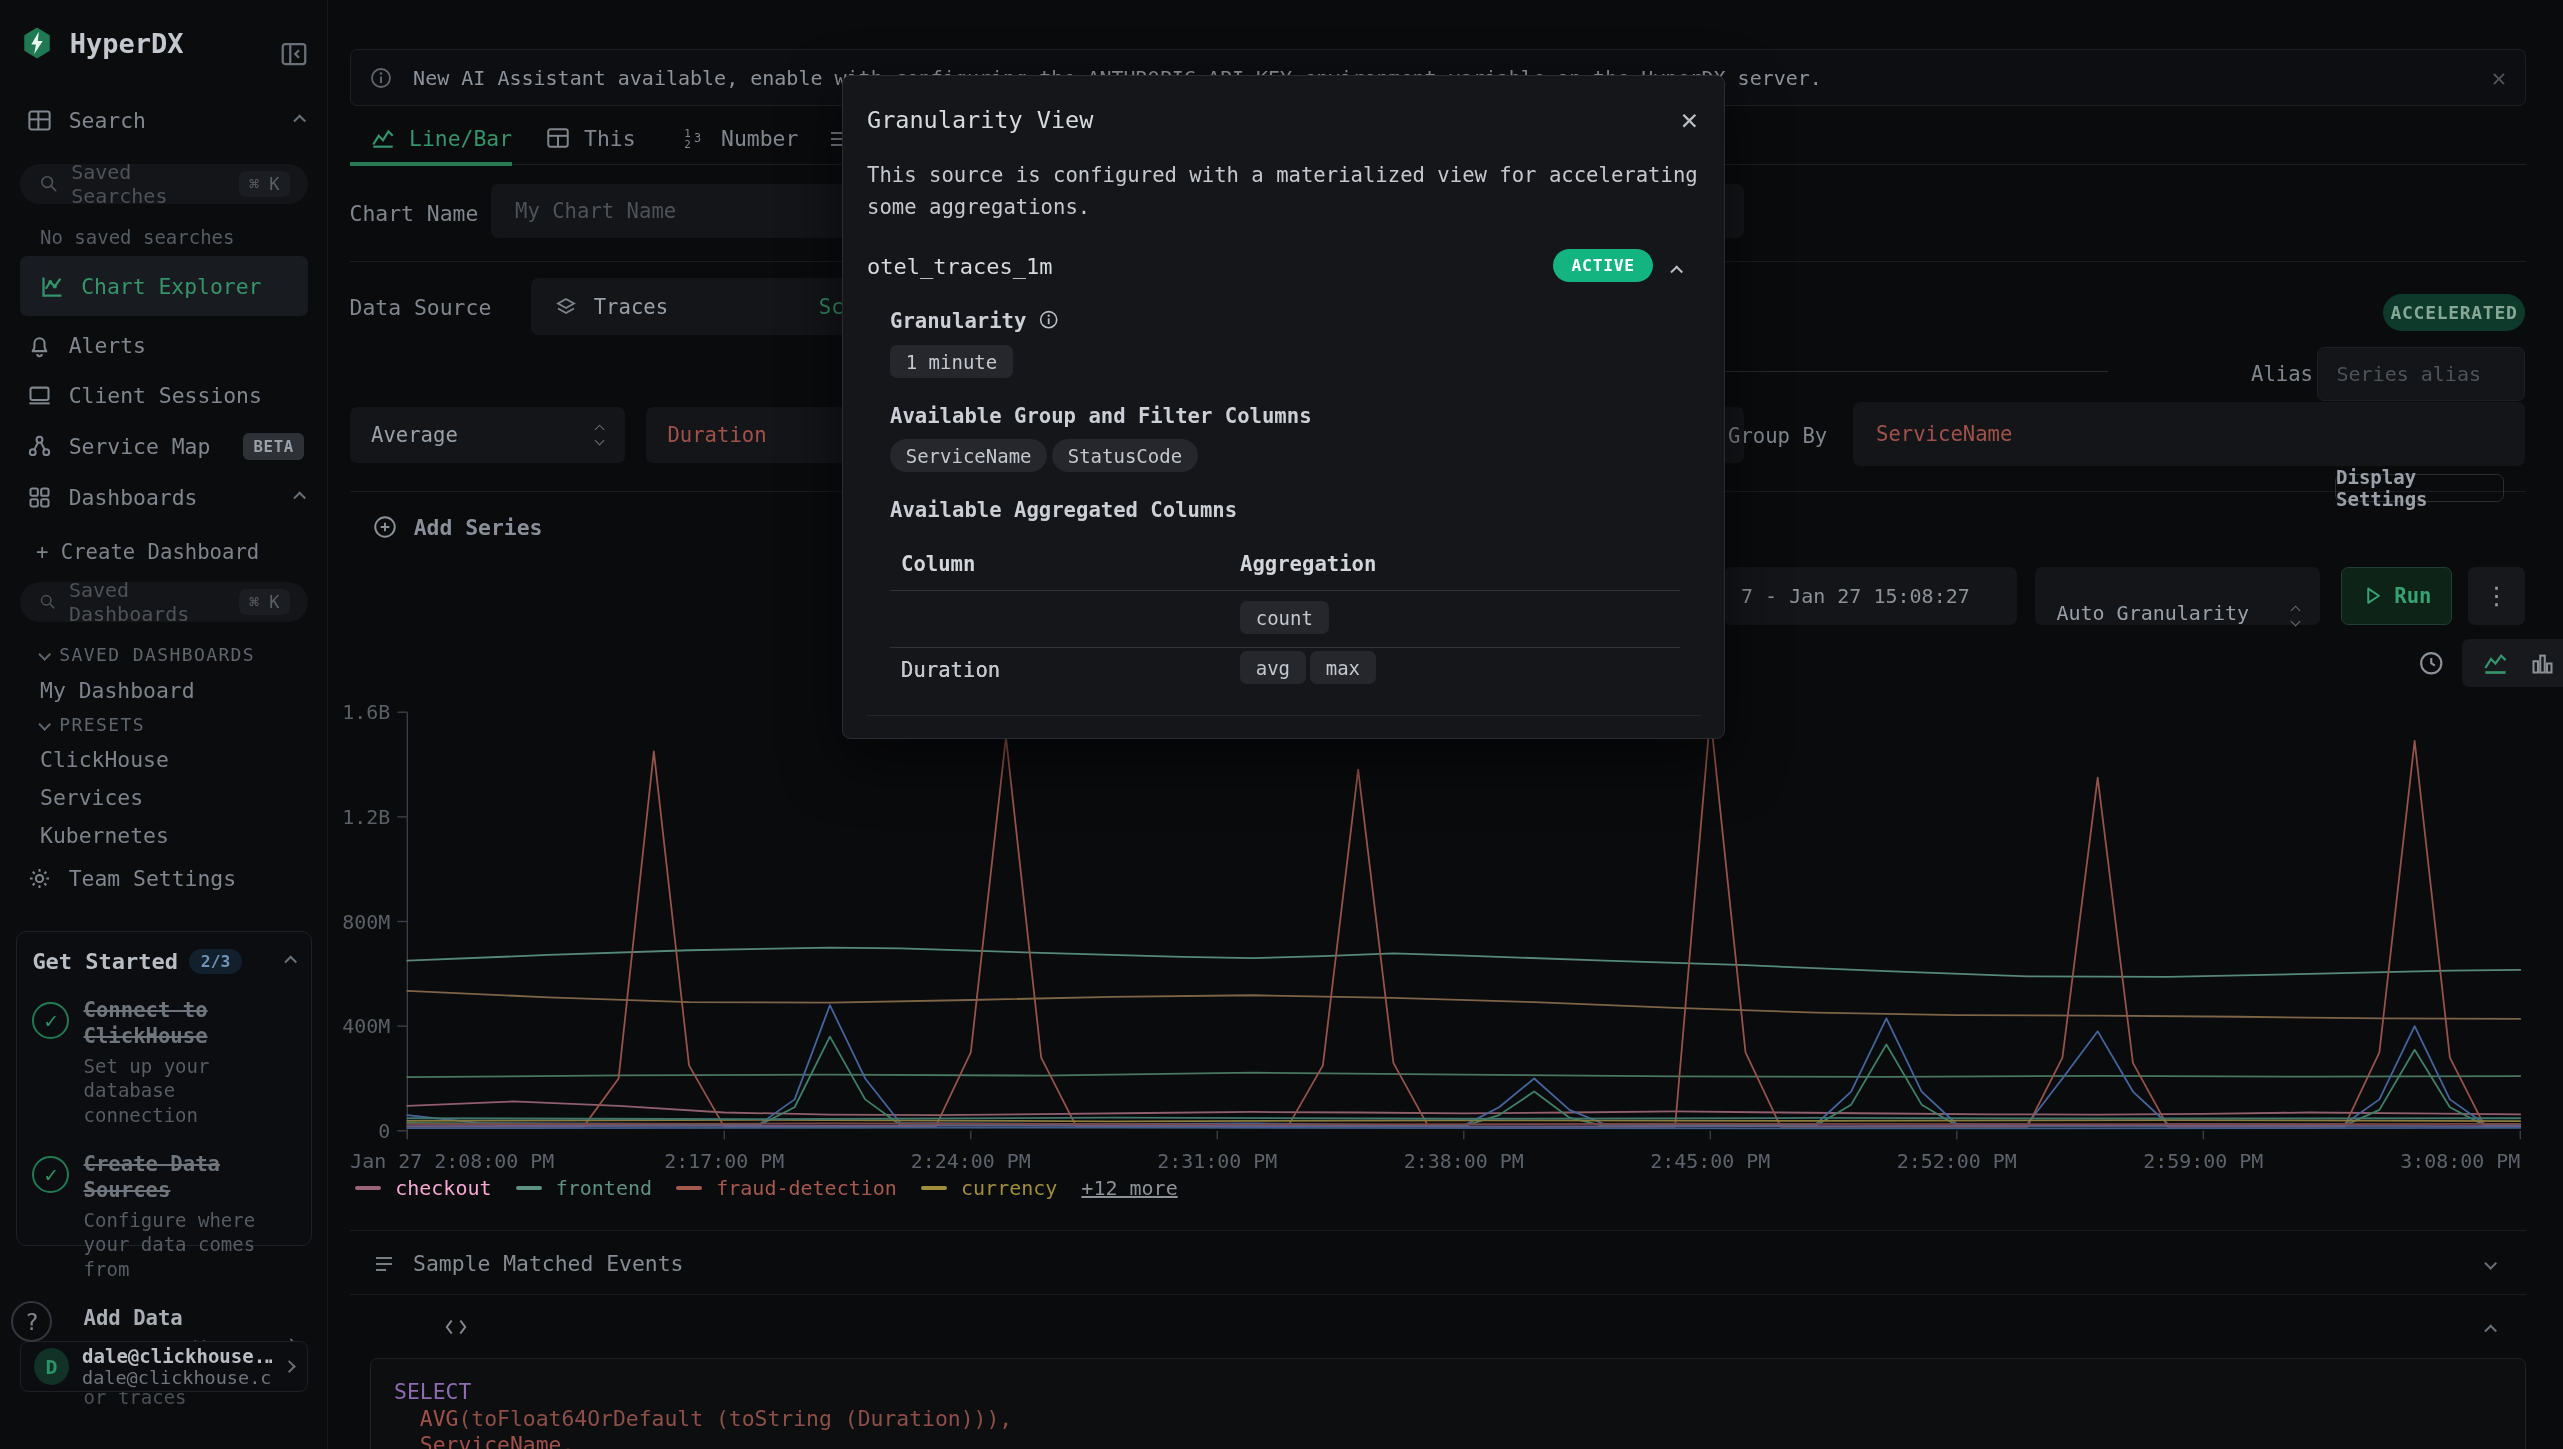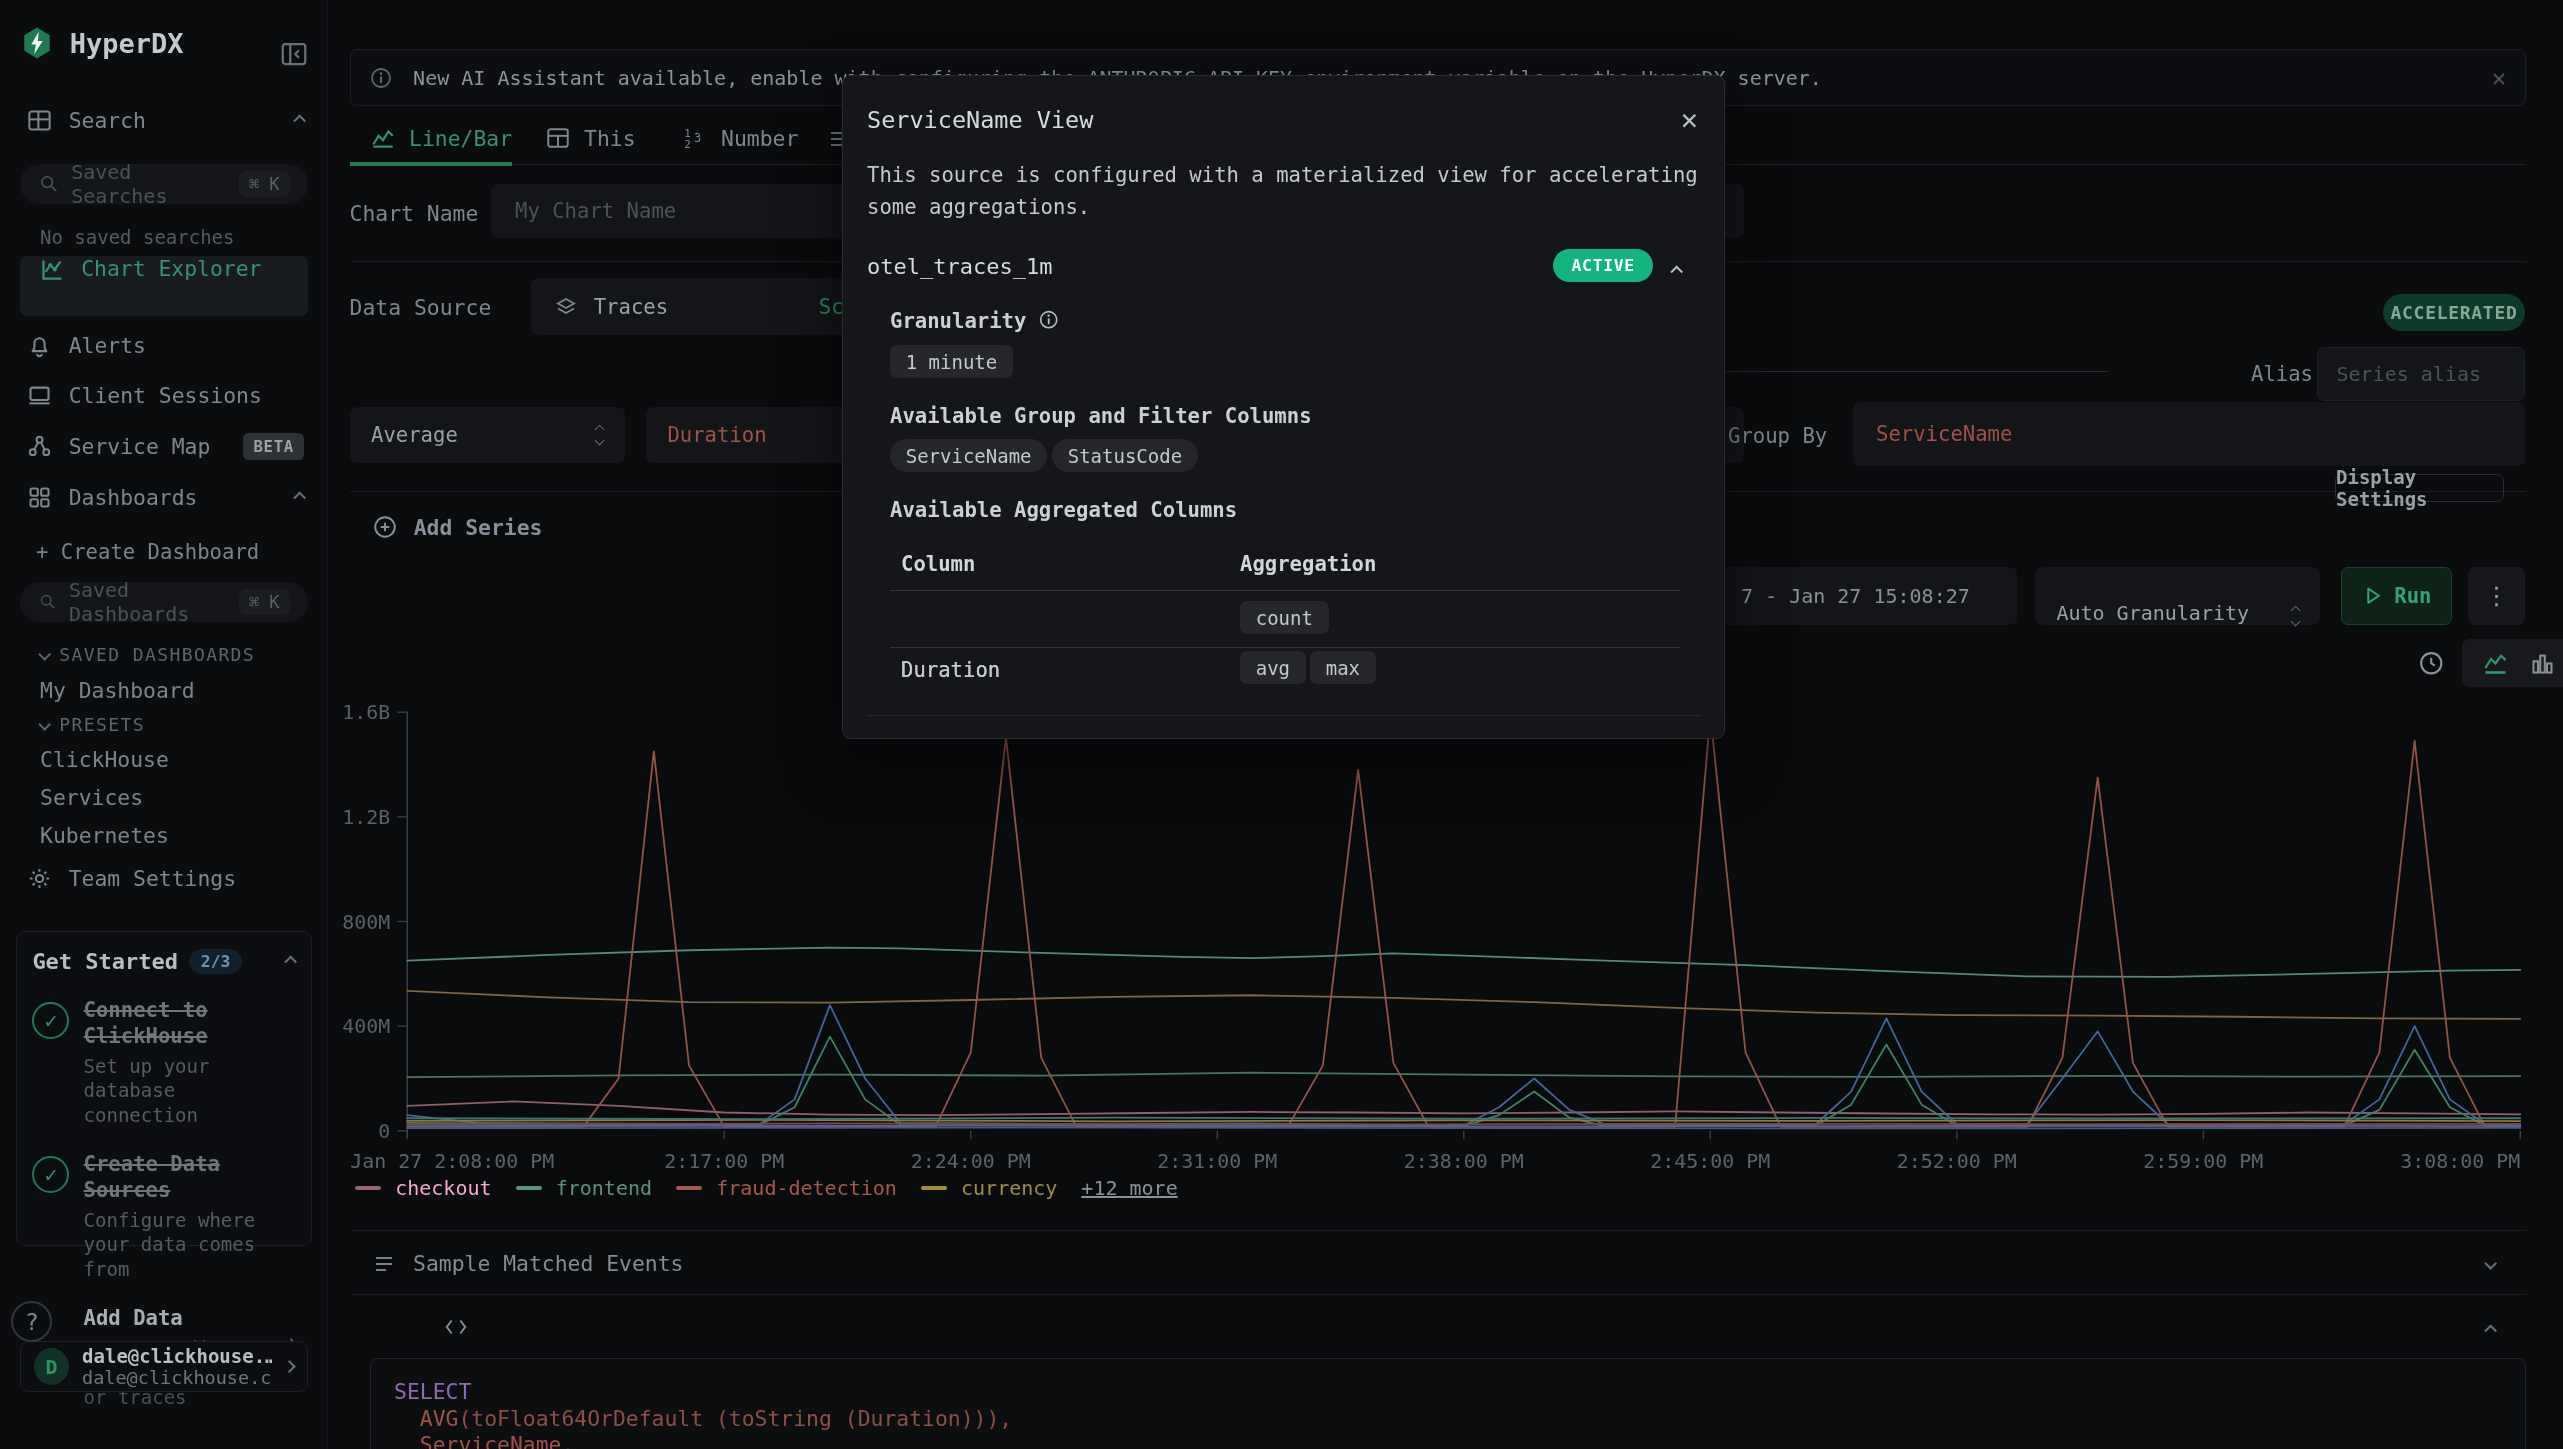--- a/index.html
+++ b/index.html
@@ -507,7 +507,7 @@
 
   <div id="modal">
     <div class="modal-pad" style="top:30px;">
-      <span id="modal-title">ServiceName View</span>
+      <span id="modal-title">Granularity View</span>
     </div>
     <div id="modal-close">✕</div>
 

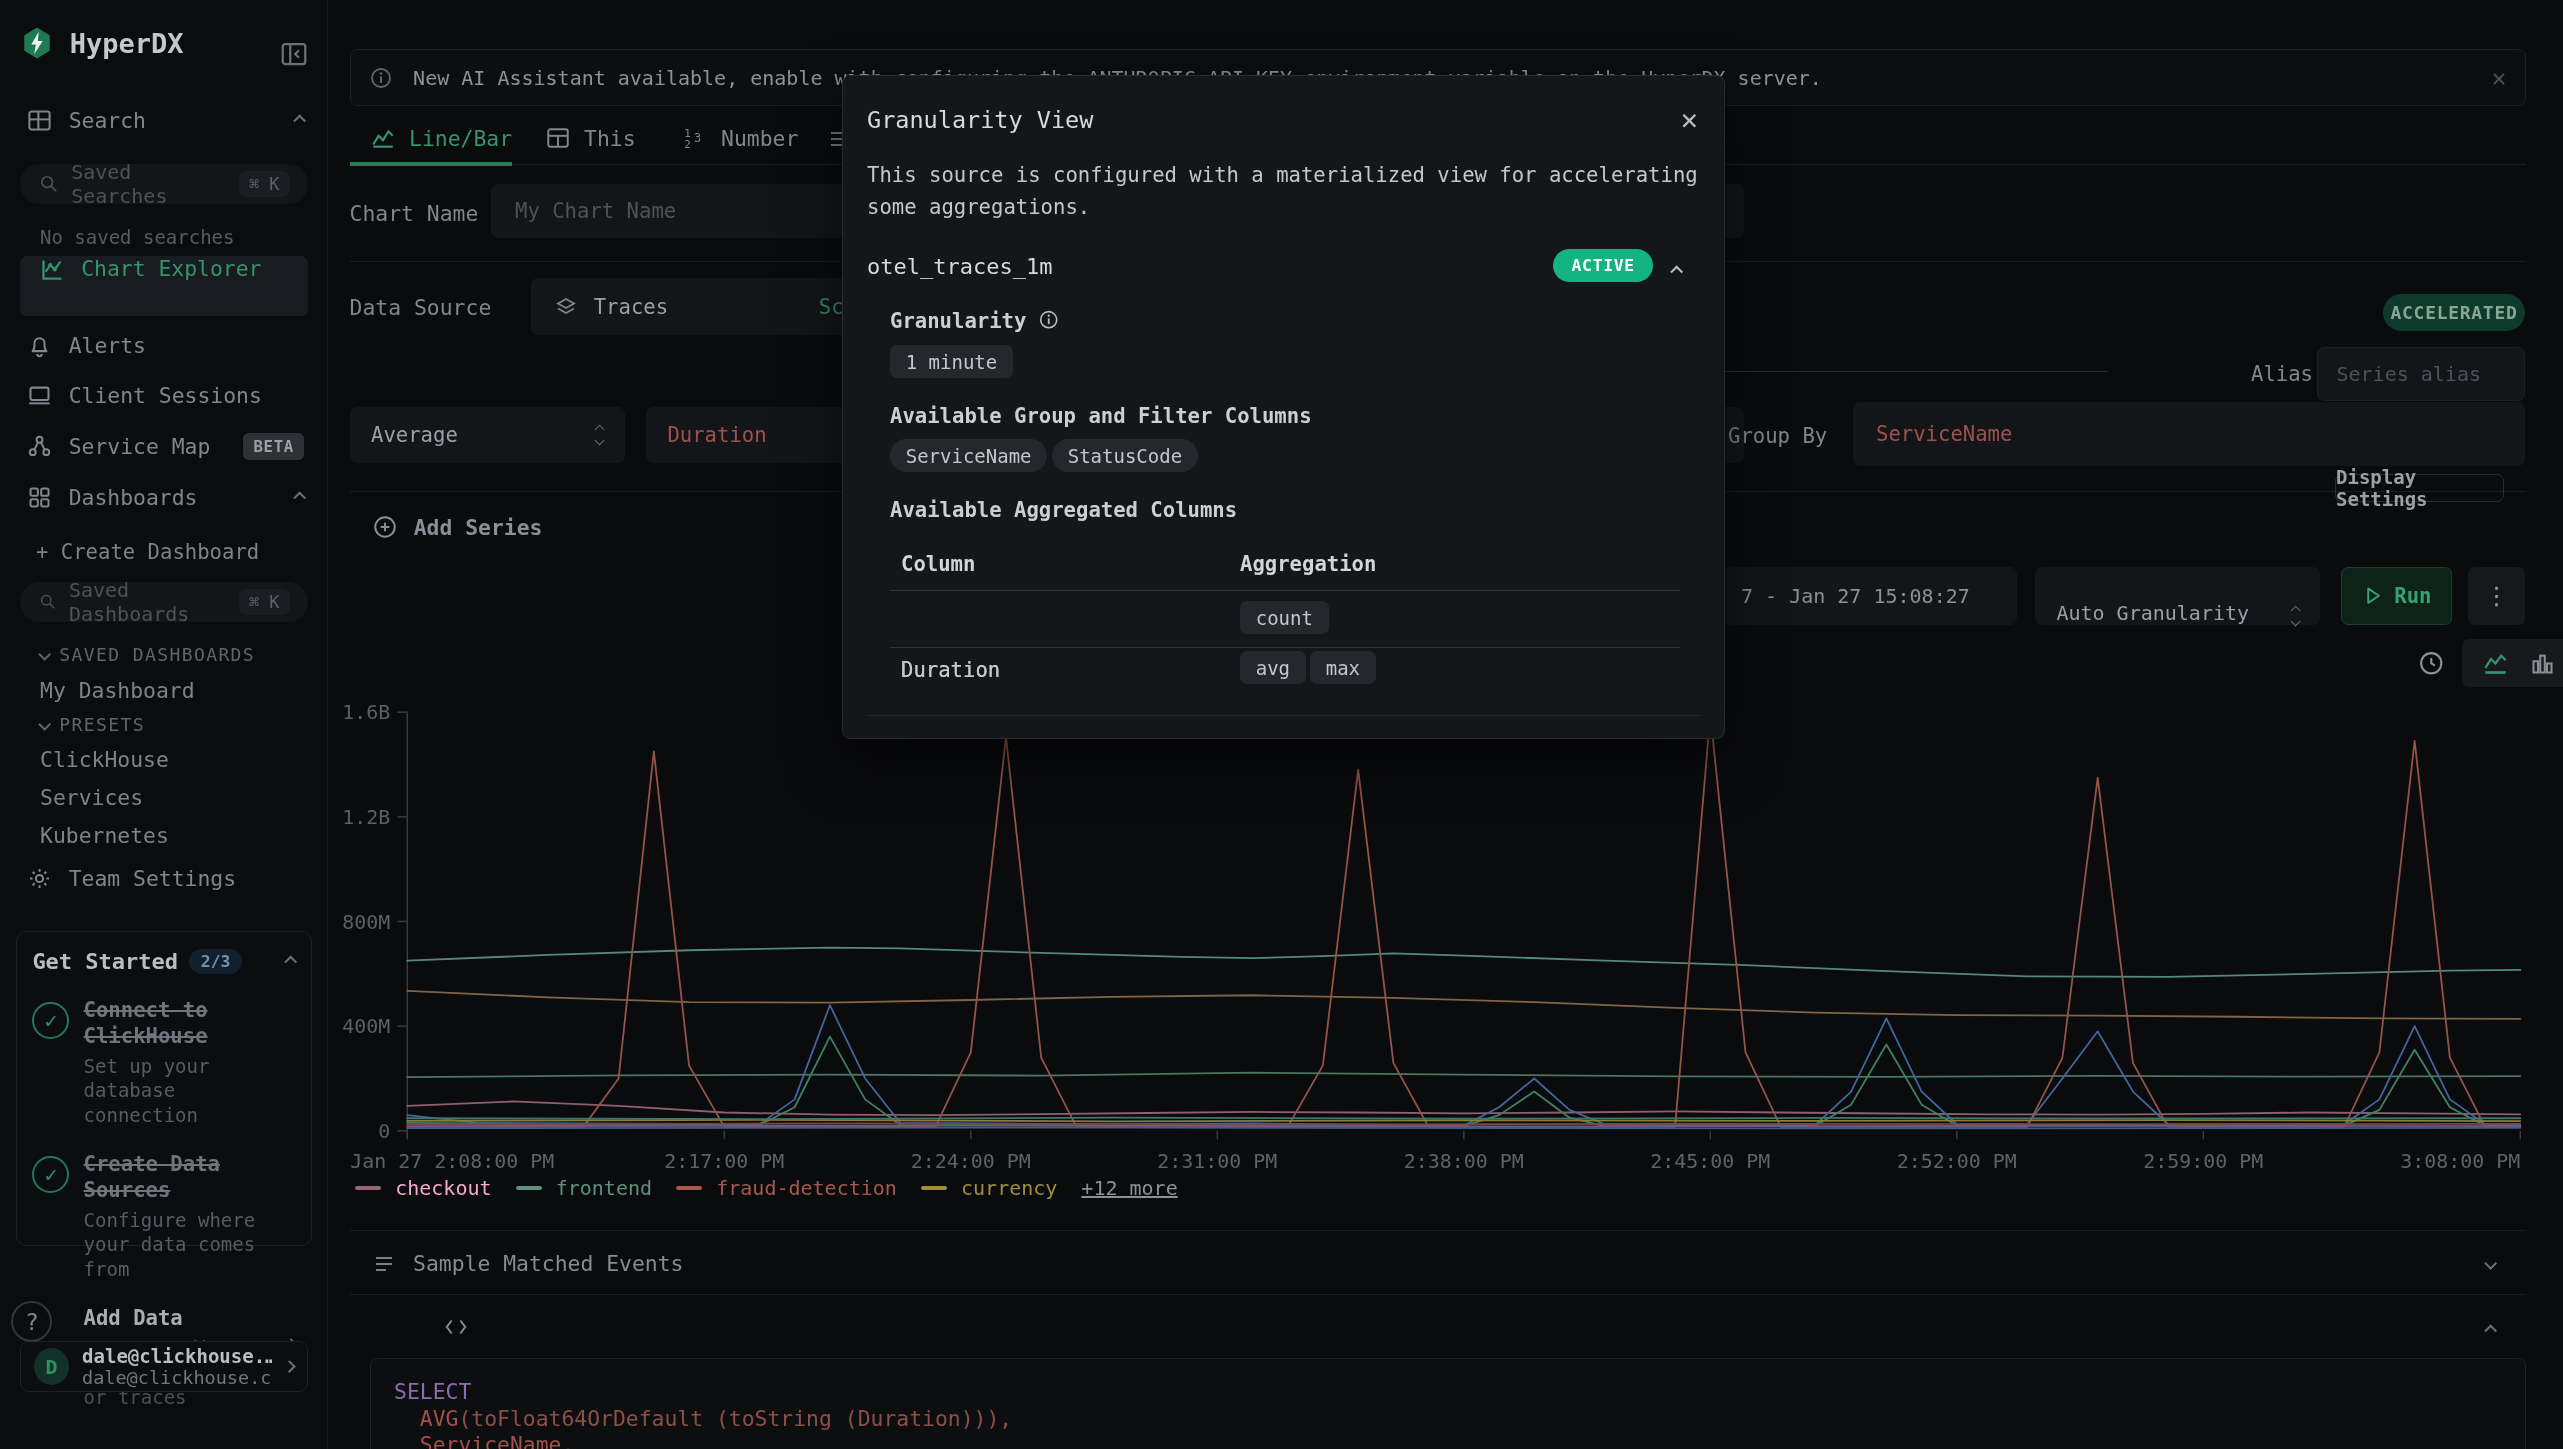--- a/index.html
+++ b/index.html
@@ -29,7 +29,7 @@
   .chev.right { transform:rotate(-45deg); }
 
   #chart-explorer-item { position:absolute; left:20px; top:256px; width:288px; height:60px;
-    background:#181b1f; border-radius:7.1px; display:flex; align-items:flex-start; gap:15.7px;
+    background:#181b1f; border-radius:7.1px; display:flex; align-items:center; gap:15.7px;
     padding:0 18.5px; color:#35946c; font-size:21.4px; }
 
   #get-started { position:absolute; left:15.7px; top:931px; width:296px; height:315px;

